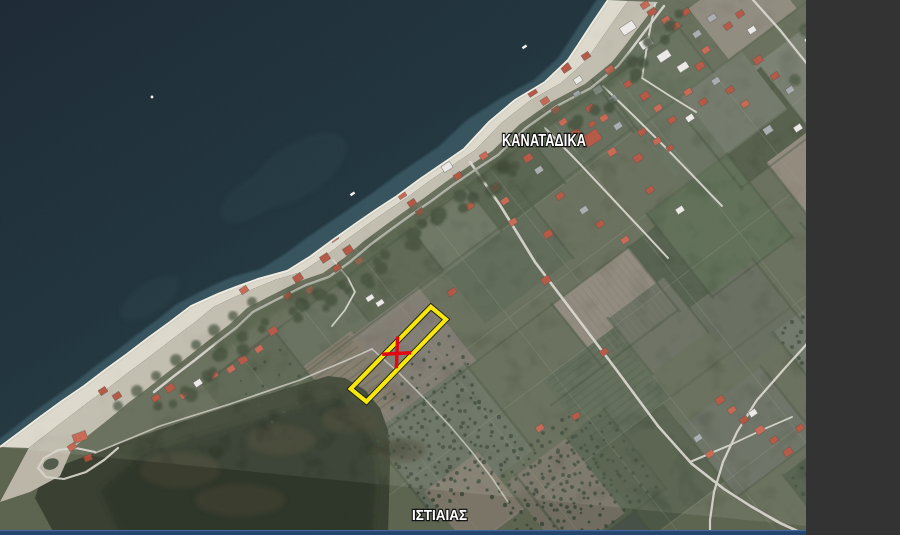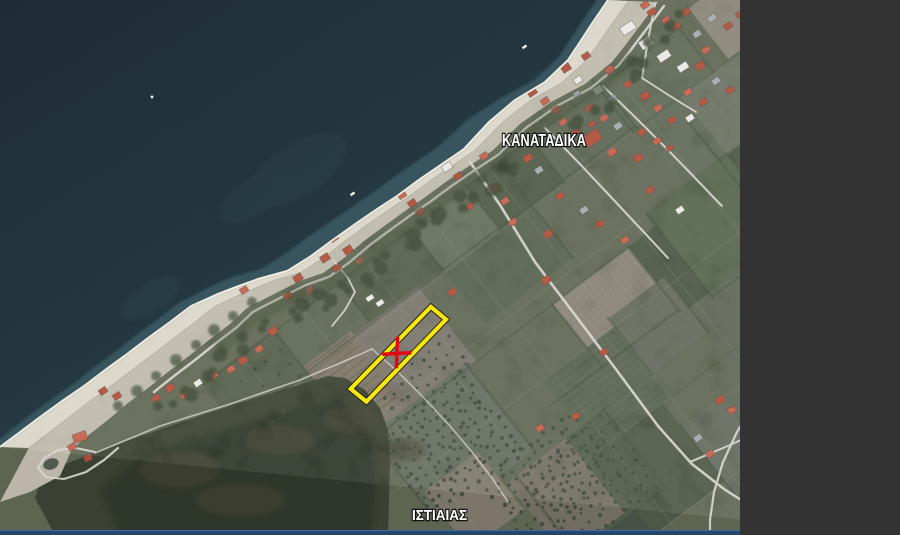--- a/index.html
+++ b/index.html
@@ -1,7 +1,7 @@
 <!DOCTYPE html>
 <html><head><meta charset="utf-8"><title>map</title><style>
 html,body{margin:0;padding:0;background:#333}
-#wrap{position:relative;width:740px;height:535px;overflow:hidden;font-family:"Liberation Sans",sans-serif}
+#wrap{position:relative;width:806px;height:535px;overflow:hidden;font-family:"Liberation Sans",sans-serif}
 </style></head><body>
 <div id="wrap">
 <svg width="900" height="535" viewBox="0 0 900 535">

